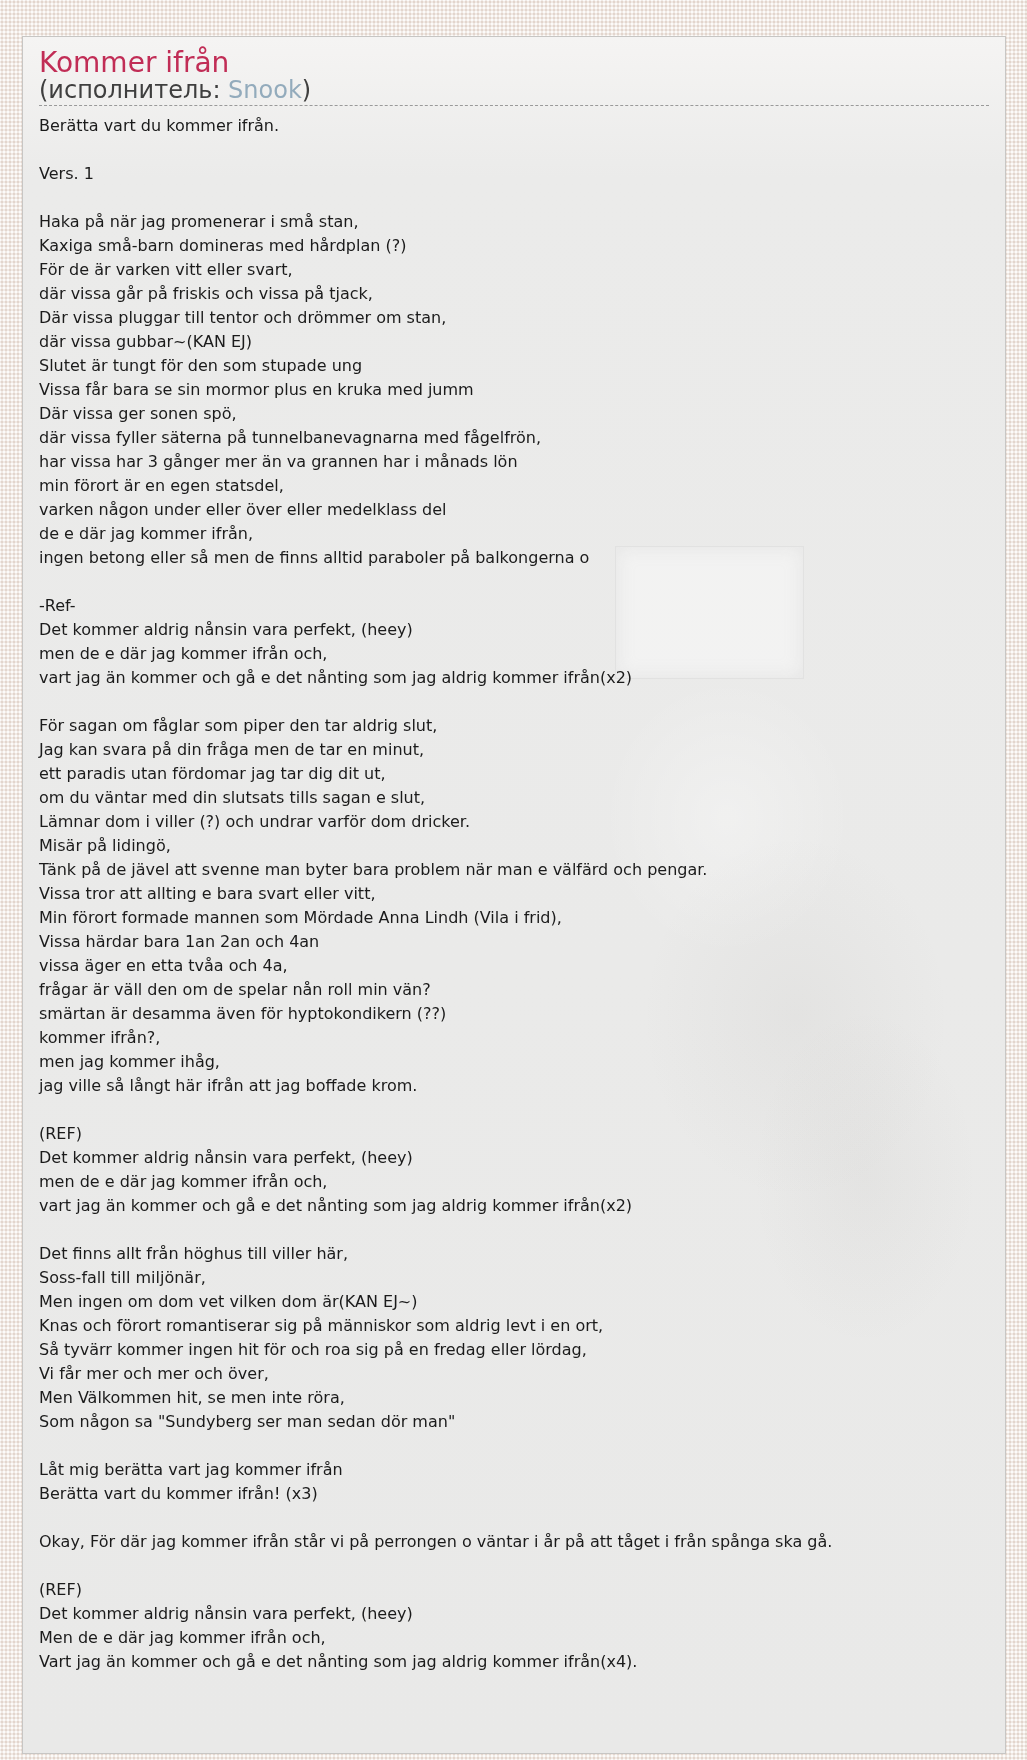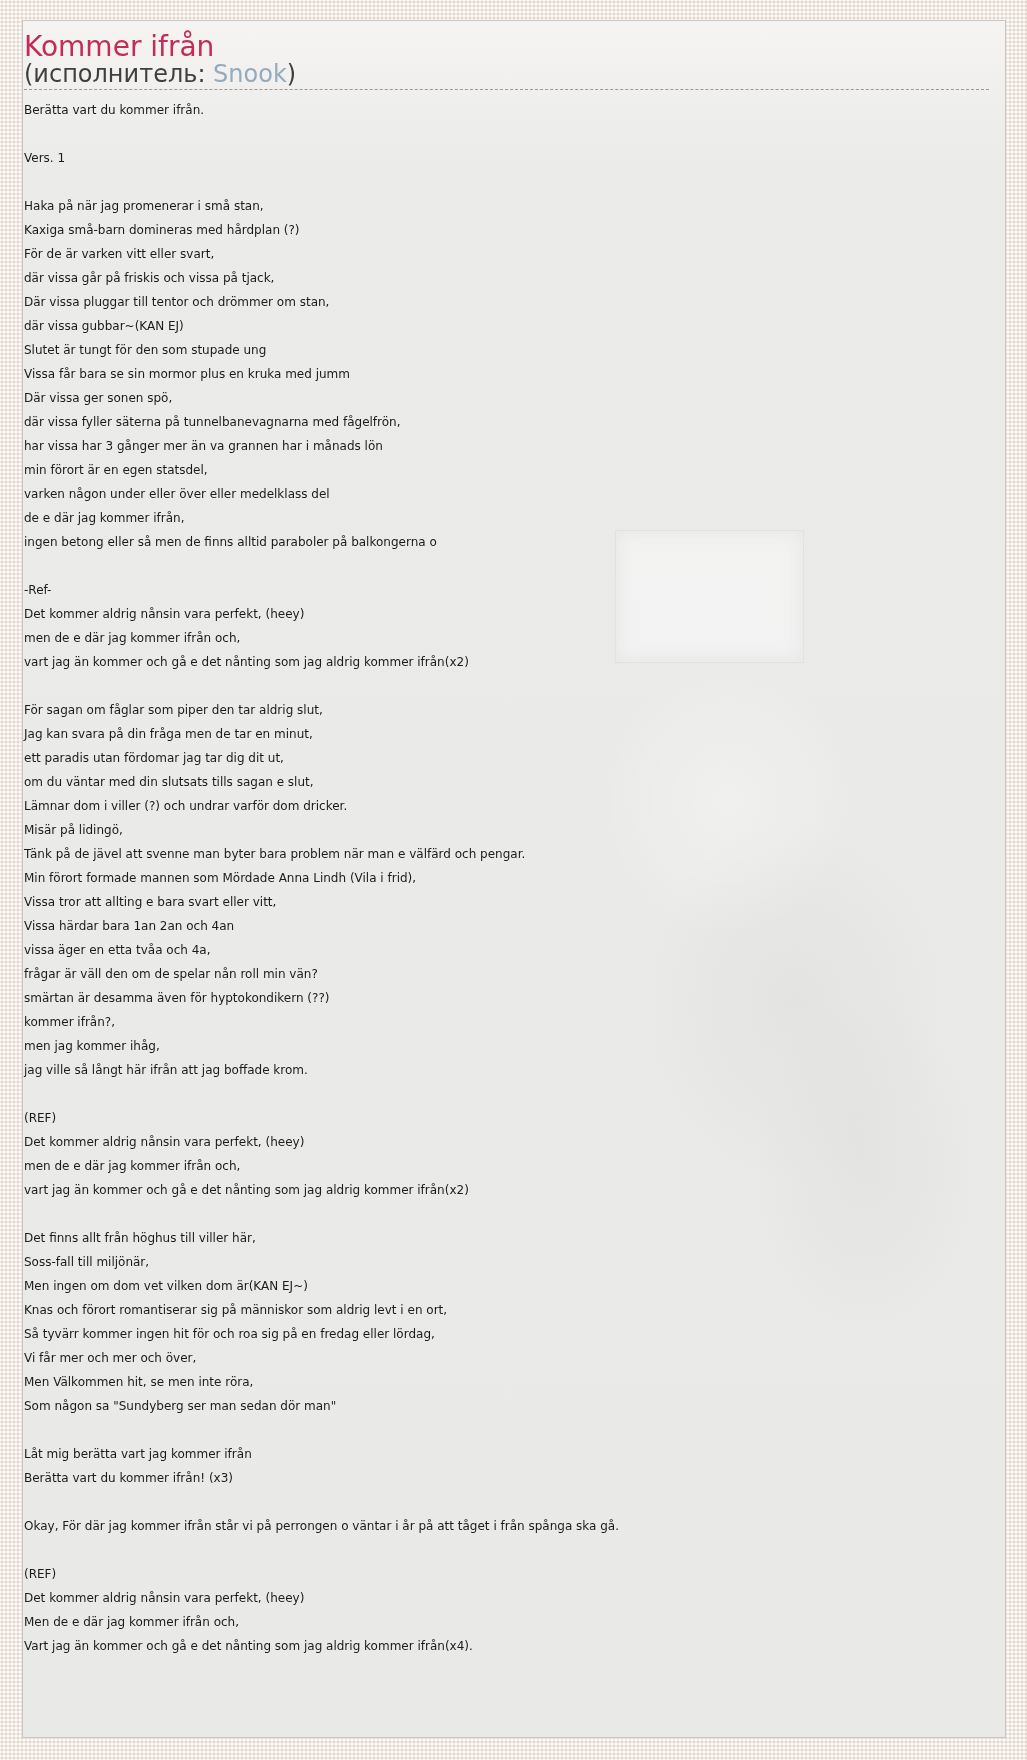--- a/index.html
+++ b/index.html
@@ -19,13 +19,13 @@
   .content-box {
     position: absolute;
     left: 22px;
-    top: 20px;
+    top: 36px;
     width: 984px;
     height: 1718px;
     box-sizing: border-box;
     border: 1px solid #c7c6c4;
     background: linear-gradient(to bottom, #f5f4f3 0px, #ebebea 140px, #e9e9e8 100%);
-    padding: 10px 16px 20px 1px;
+    padding: 10px 16px 20px 16px;
     overflow: hidden;
   }
   

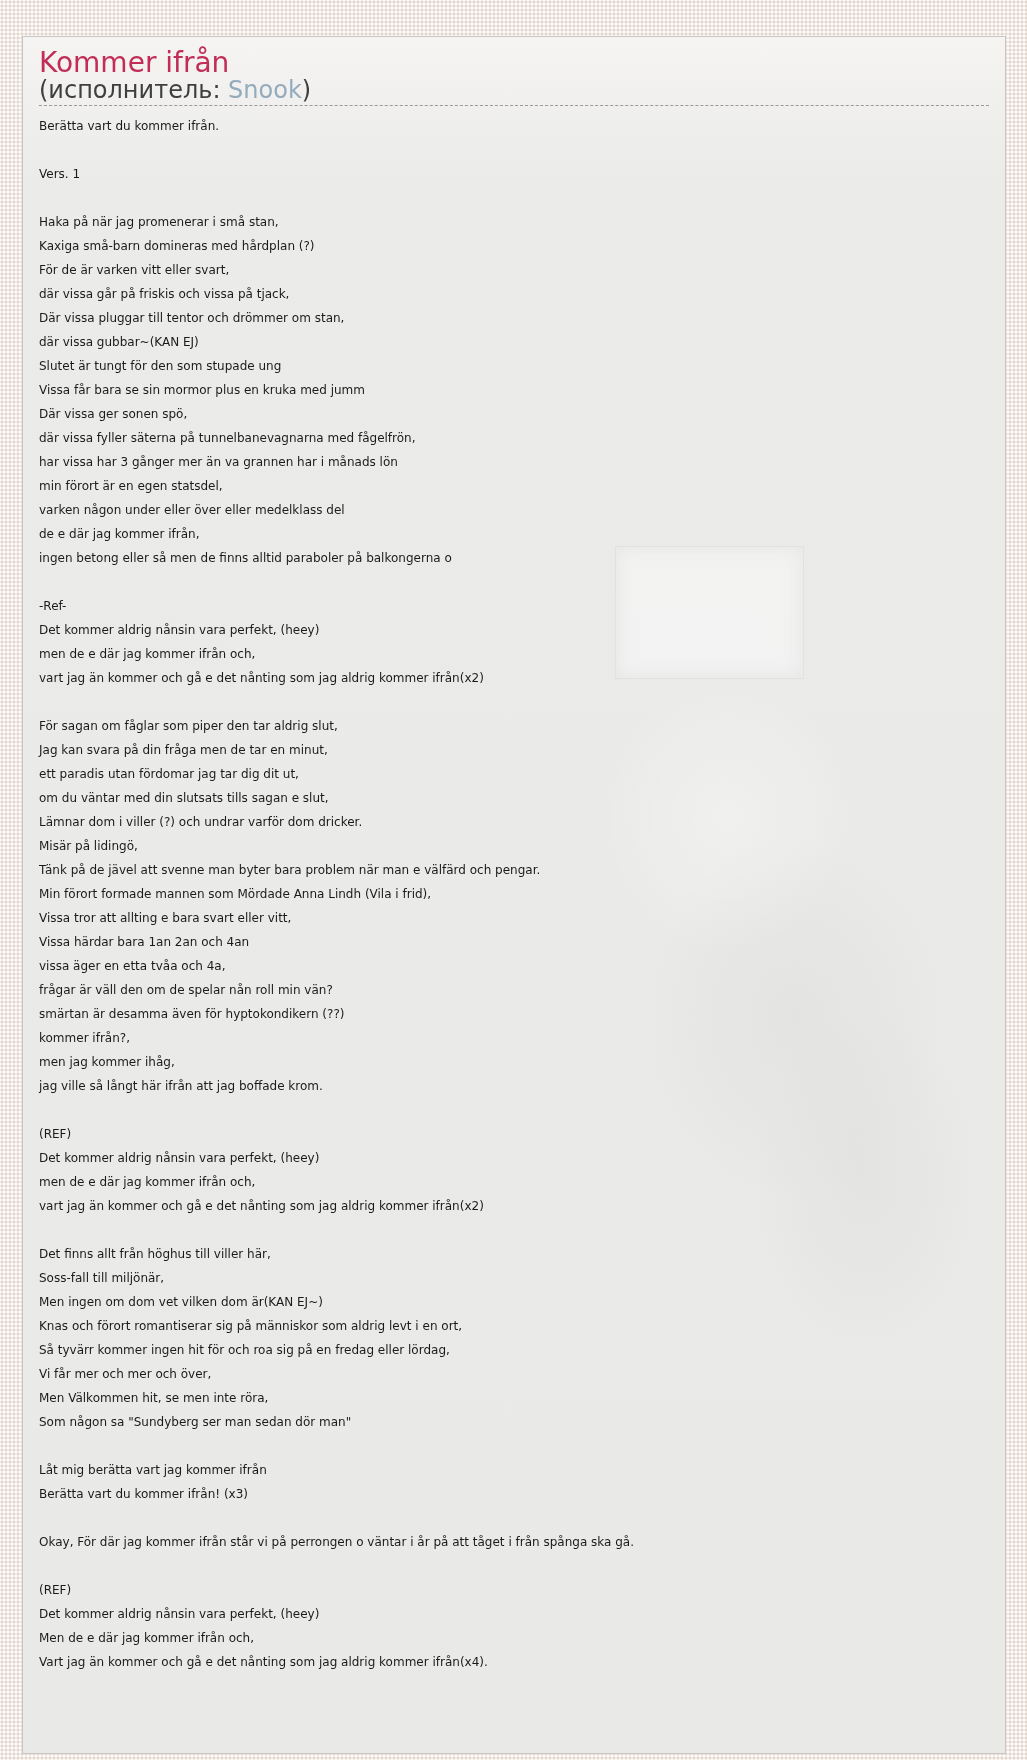--- a/index.html
+++ b/index.html
@@ -79,7 +79,7 @@
   }
   .lyrics {
     margin-top: 8px;
-    font-size: 12px;
+    font-size: 16px;
     line-height: 24px;
     color: var(--body-text, #1b1b1b);
     position: relative;

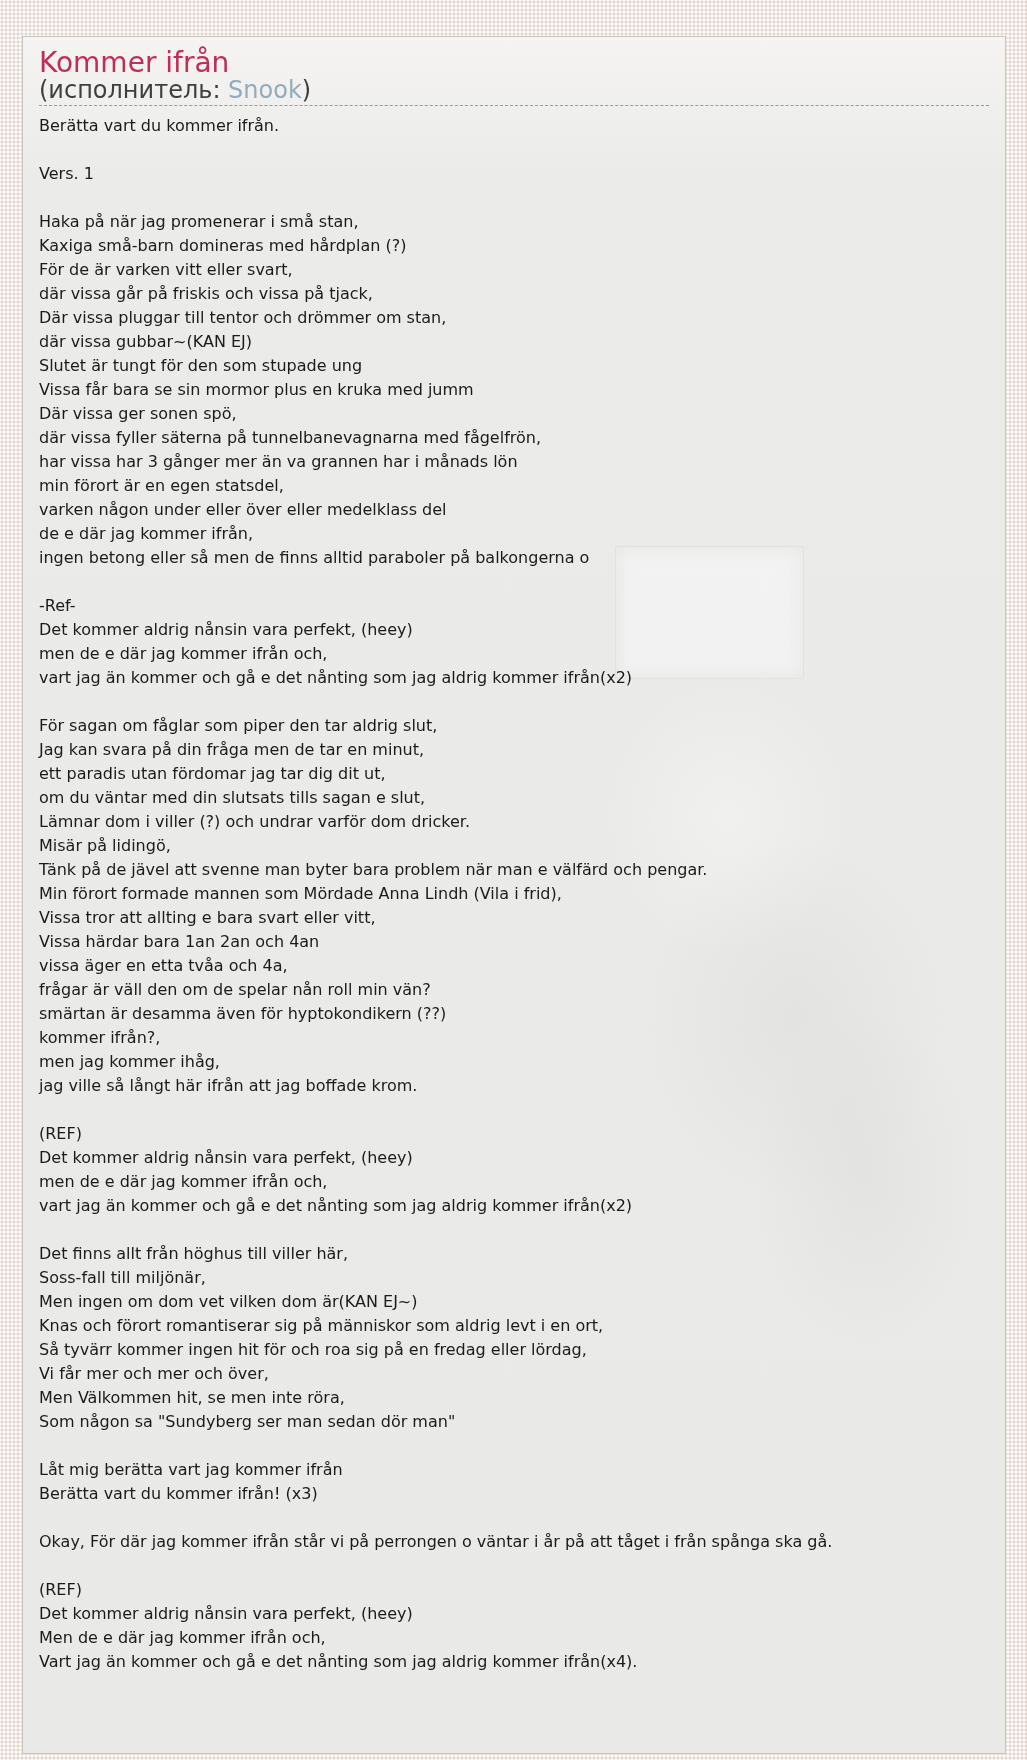--- a/index.html
+++ b/index.html
@@ -135,8 +135,8 @@
       <div class="lyric-line">Lämnar dom i viller (?) och undrar varför dom dricker.</div>
       <div class="lyric-line">Misär på lidingö,</div>
       <div class="lyric-line">Tänk på de jävel att svenne man byter bara problem när man e välfärd och pengar.</div>
+      <div class="lyric-line">Vissa tror att allting e bara svart eller vitt,</div>
       <div class="lyric-line">Min förort formade mannen som Mördade Anna Lindh (Vila i frid),</div>
-      <div class="lyric-line">Vissa tror att allting e bara svart eller vitt,</div>
       <div class="lyric-line">Vissa härdar bara 1an 2an och 4an</div>
       <div class="lyric-line">vissa äger en etta tvåa och 4a,</div>
       <div class="lyric-line">frågar är väll den om de spelar nån roll min vän?</div>

